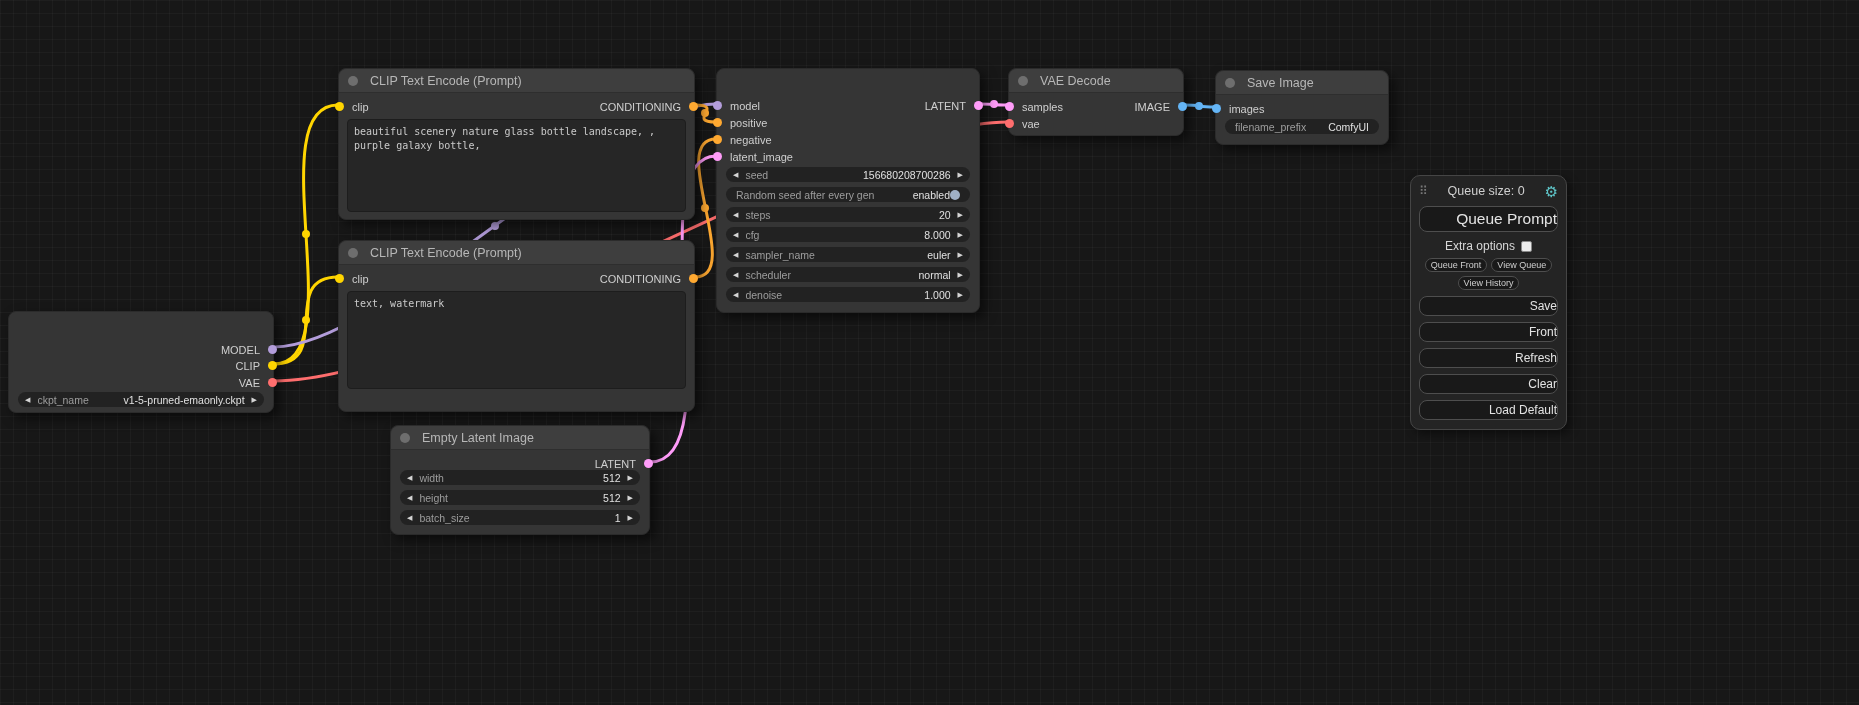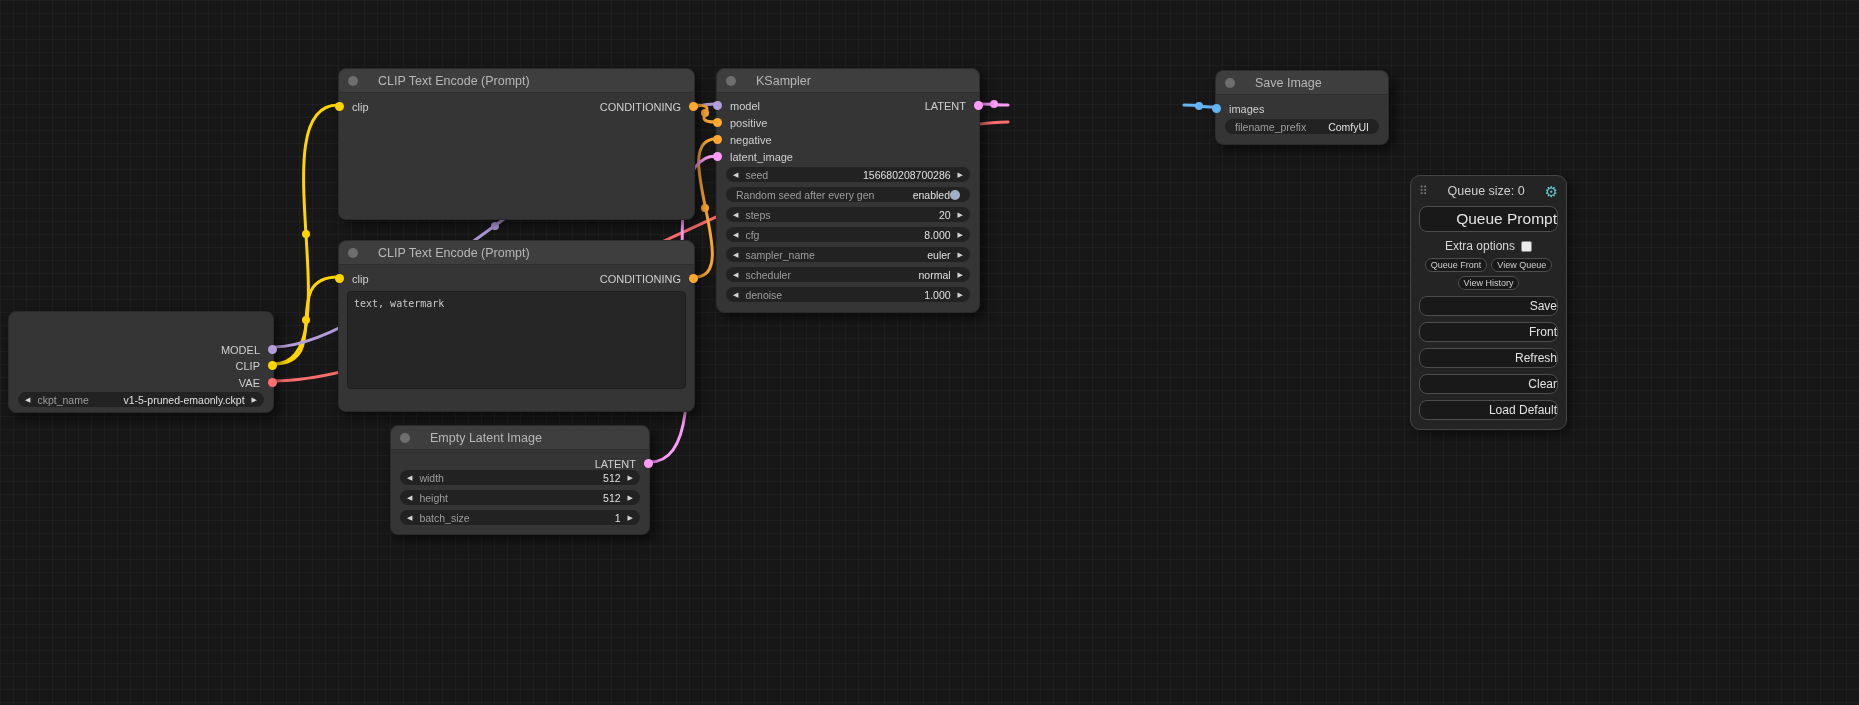--- a/index.html
+++ b/index.html
@@ -16,7 +16,7 @@
   .node{position:absolute;z-index:2;background:#353535;border:1px solid #2b2b2b;border-radius:8px;
     box-shadow:5px 5px 12px rgba(0,0,0,.55);color:#c9c9c9}
   .ntitle{height:24px;background:#3e3e3e;border-radius:8px 8px 0 0;display:flex;align-items:center;
-    padding:0 9px;gap:20px;font-size:12.5px;color:#b7b7b7;border-bottom:1px solid #2e2e2e}
+    padding:0 9px;gap:12px;font-size:12.5px;color:#b7b7b7;border-bottom:1px solid #2e2e2e}
   .cdot{width:10px;height:10px;border-radius:50%;background:#6e6e6e;flex:0 0 auto}
 
   .slot{position:absolute;display:flex;align-items:center;height:13px;font-size:11px;color:#cfcfcf;z-index:3;white-space:nowrap}

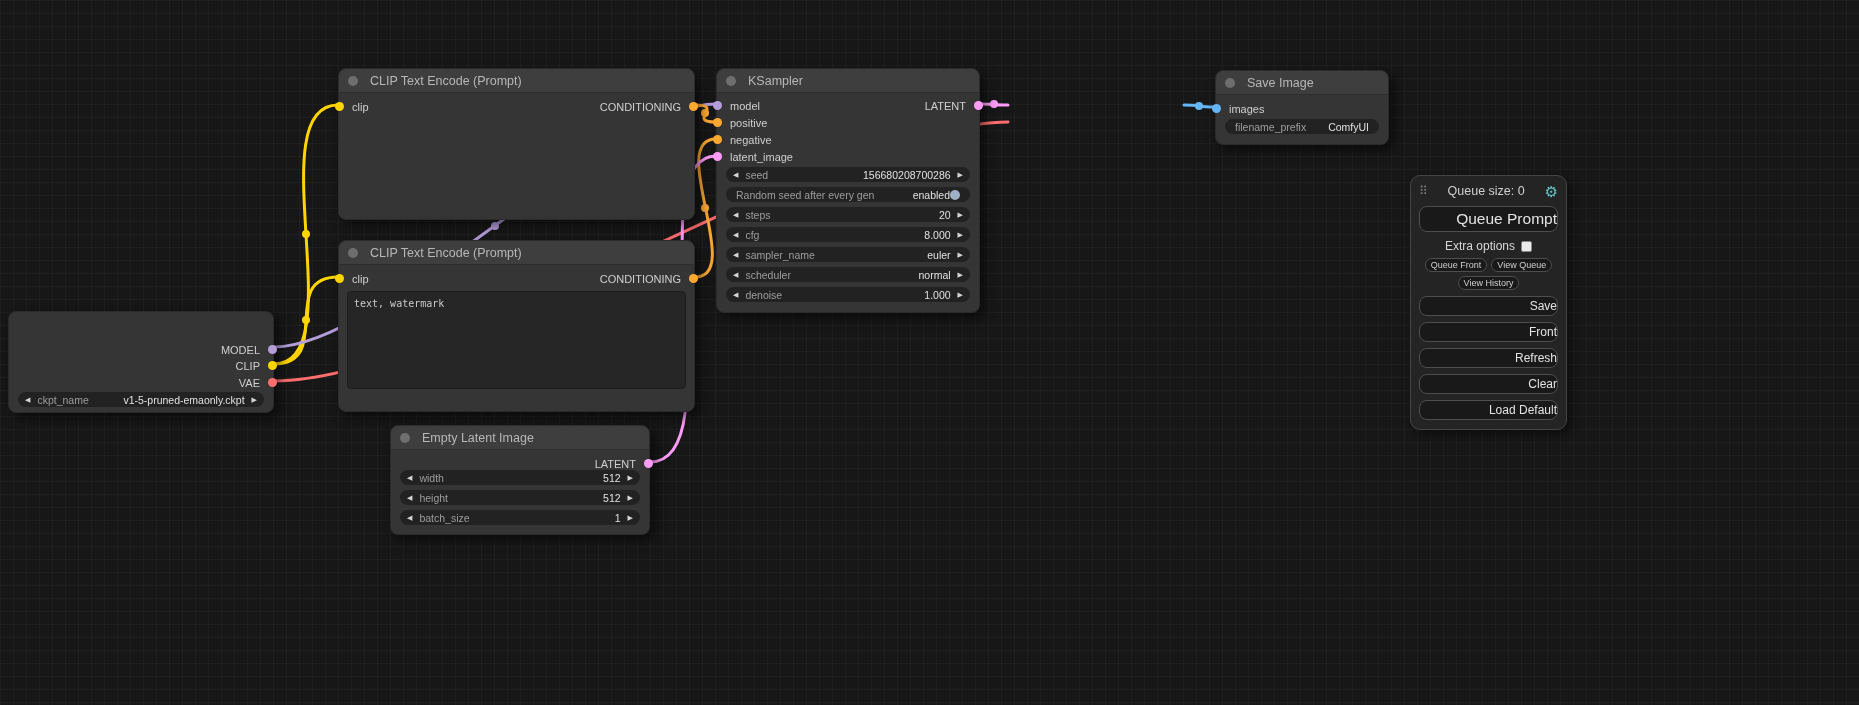--- a/index.html
+++ b/index.html
@@ -174,10 +174,6 @@
   </div>
 
   <div class="node" style="left:716px;top:68px;width:264px;height:245px">
-    <div class="ntitle">
-      <span class="cdot"></span>
-      <span>KSampler</span>
-    </div>
     <div class="slot in" style="top:30px">
       <span class="pdot" style="background:#B39DDB"></span>
       <span>model</span>

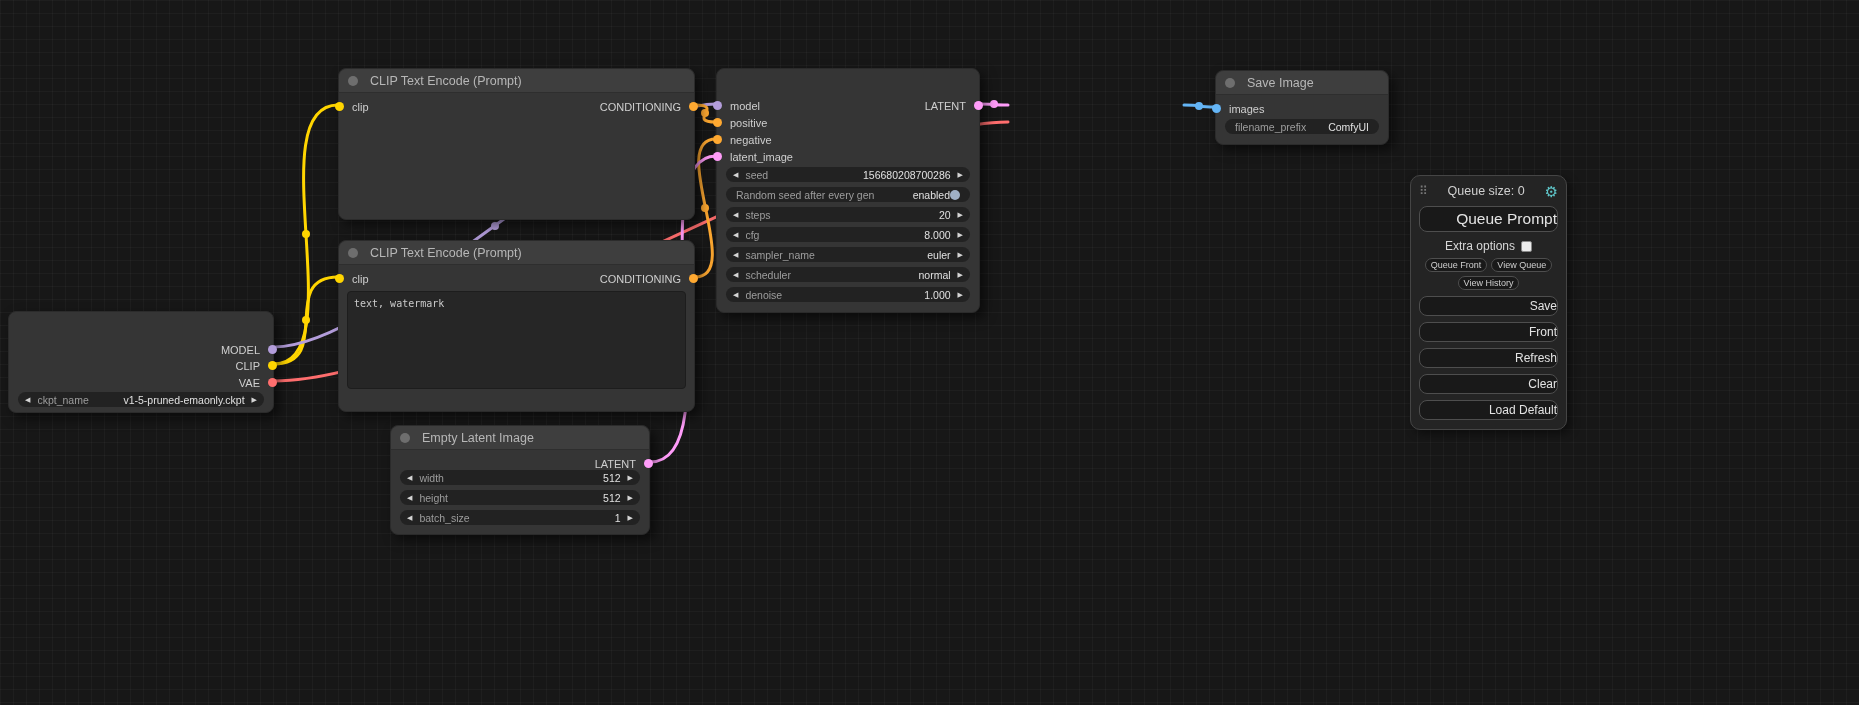--- a/index.html
+++ b/index.html
@@ -237,6 +237,24 @@
     </div>
   </div>
 
+  <div class="node" style="left:1008px;top:68px;width:176px;height:68px">
+    <div class="ntitle">
+      <span class="cdot"></span>
+      <span>VAE Decode</span>
+    </div>
+    <div class="slot in" style="top:31px">
+      <span class="pdot" style="background:#FF9CF9"></span>
+      <span>samples</span>
+    </div>
+    <div class="slot in" style="top:48px">
+      <span class="pdot" style="background:#FF6E6E"></span>
+      <span>vae</span>
+    </div>
+    <div class="slot out" style="top:31px">
+      <span>IMAGE</span>
+      <span class="pdot" style="background:#64B5F6"></span>
+    </div>
+  </div>
 
   <div class="node" style="left:1215px;top:70px;width:174px;height:75px">
     <div class="ntitle">

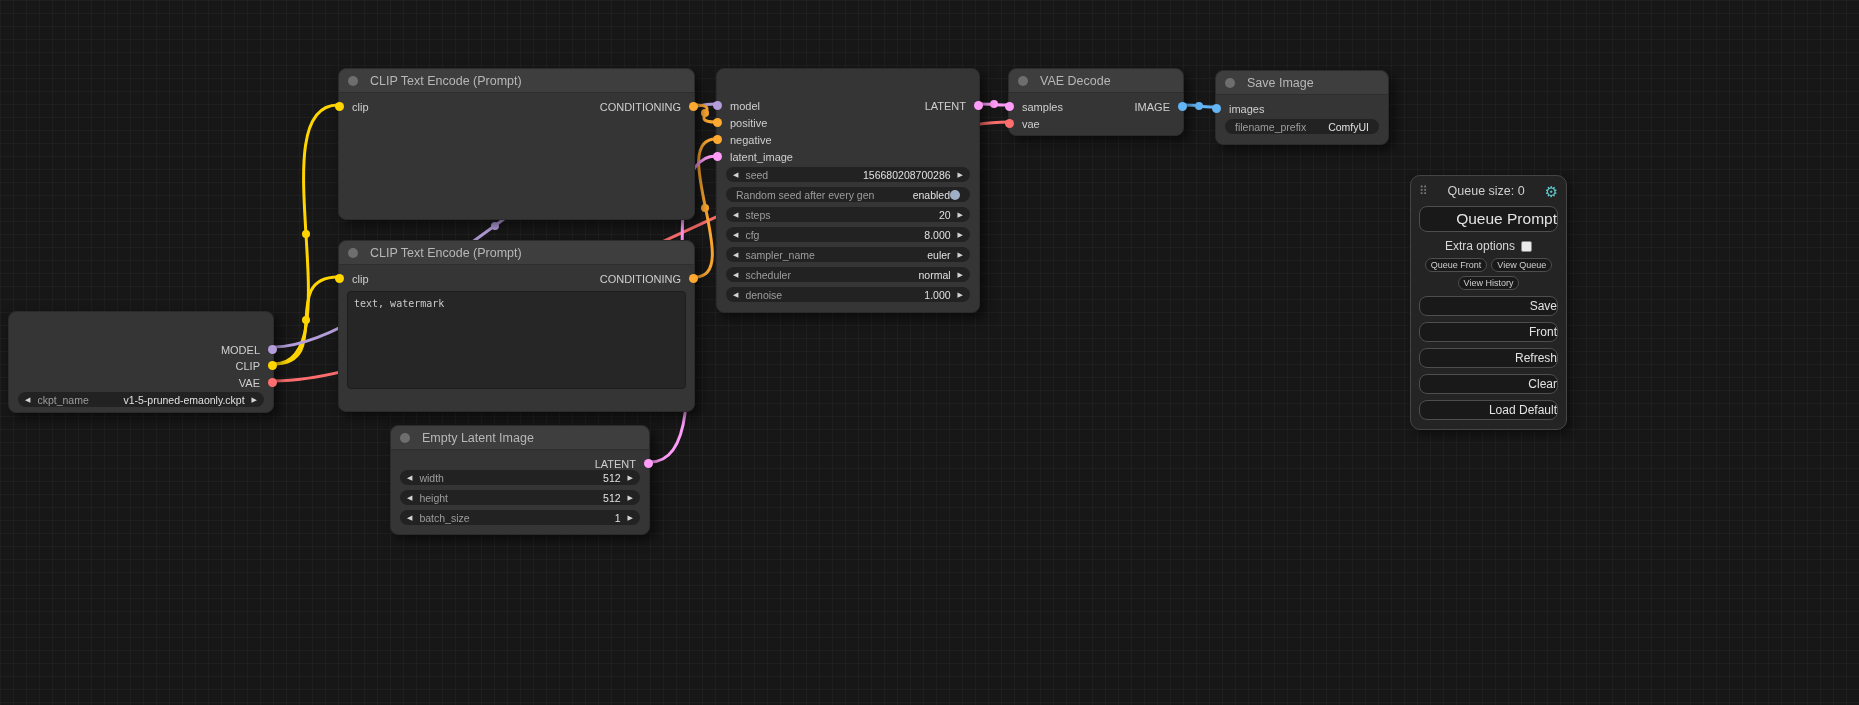--- a/index.html
+++ b/index.html
@@ -126,6 +126,7 @@
       <span>CONDITIONING</span>
       <span class="pdot" style="background:#FFA931"></span>
     </div>
+    <div class="textbox" style="top:50px;height:93px">beautiful scenery nature glass bottle landscape, , purple galaxy bottle,</div>
   </div>
 
   <div class="node" style="left:338px;top:240px;width:357px;height:172px">

